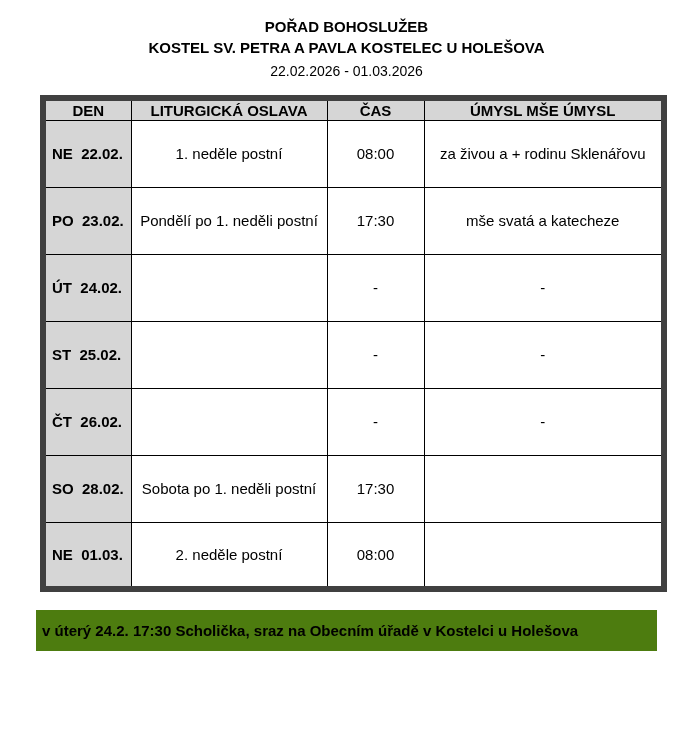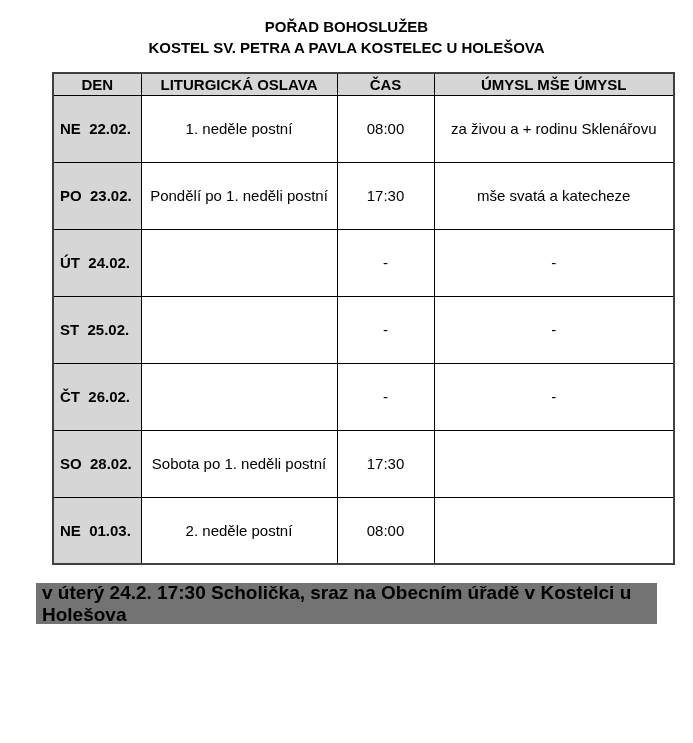--- a/index.html
+++ b/index.html
@@ -88,6 +88,7 @@
   <div class="title-block">
     <div class="title-line">POŘAD BOHOSLUŽEB</div>
     <div class="title-line">KOSTEL SV. PETRA A PAVLA KOSTELEC U HOLEŠOVA</div>
+    <div class="date-line">22.02.2026 - 01.03.2026</div>
   </div>
 
   <table class="schedule">

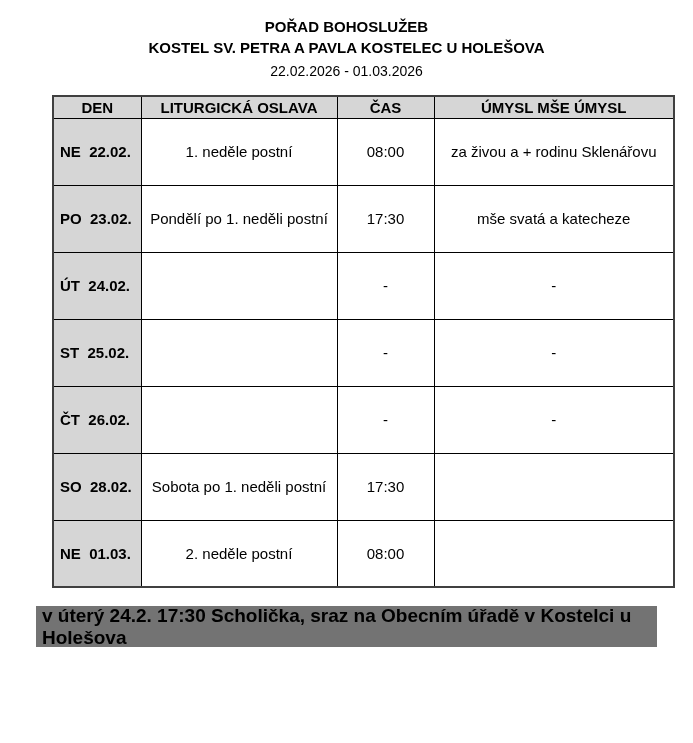--- a/index.html
+++ b/index.html
@@ -33,9 +33,9 @@
   table.schedule {
     border-collapse: collapse;
     table-layout: fixed;
-    margin: 14px 0 0 52px;
+    margin: 14px 0 0 40px;
     width: 621px;
-    border: 2px solid #404040;
+    border: 6px solid #404040;
   }
   table.schedule th,
   table.schedule td {

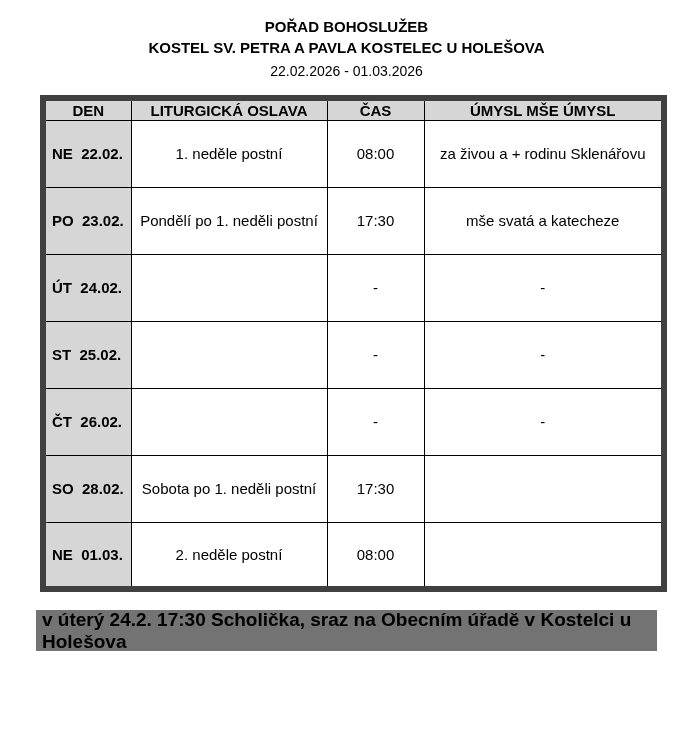--- a/index.html
+++ b/index.html
@@ -70,13 +70,13 @@
   col.col-umysl { width: 240px; }
   .footer-note {
     margin: 18px 36px 0 36px;
-    background: #737373;
+    background: #4d7c0f;
     height: 41px;
     display: flex;
     align-items: center;
     padding-left: 6px;
     box-sizing: border-box;
-    font-size: 19px;
+    font-size: 15px;
     font-weight: bold;
   }
 </style>

